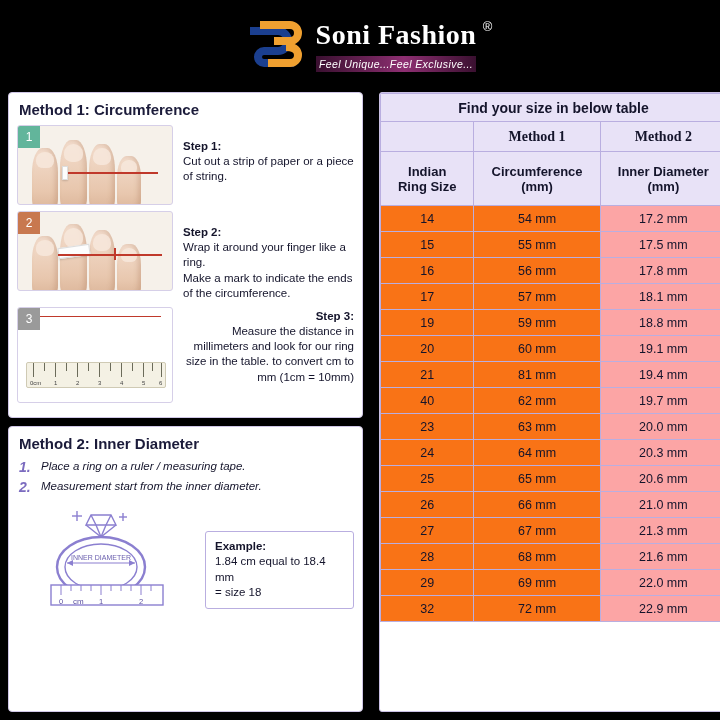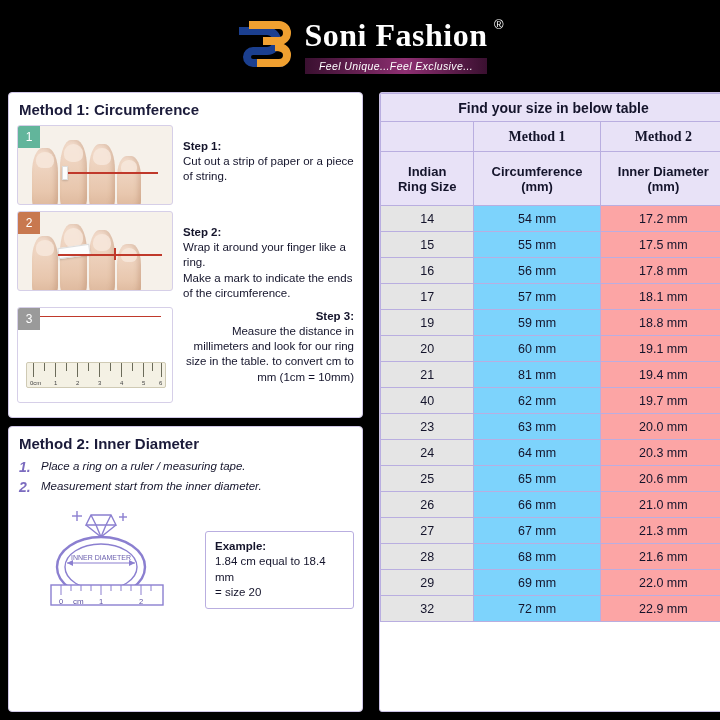--- a/index.html
+++ b/index.html
@@ -26,7 +26,7 @@
   .brand-text { position: relative; }
   .brand-name {
     color: #ffffff;
-    font-size: 32px;
+    font-size: 28px;
     font-weight: bold;
     letter-spacing: 0.5px;
     font-family: "Liberation Serif", serif;

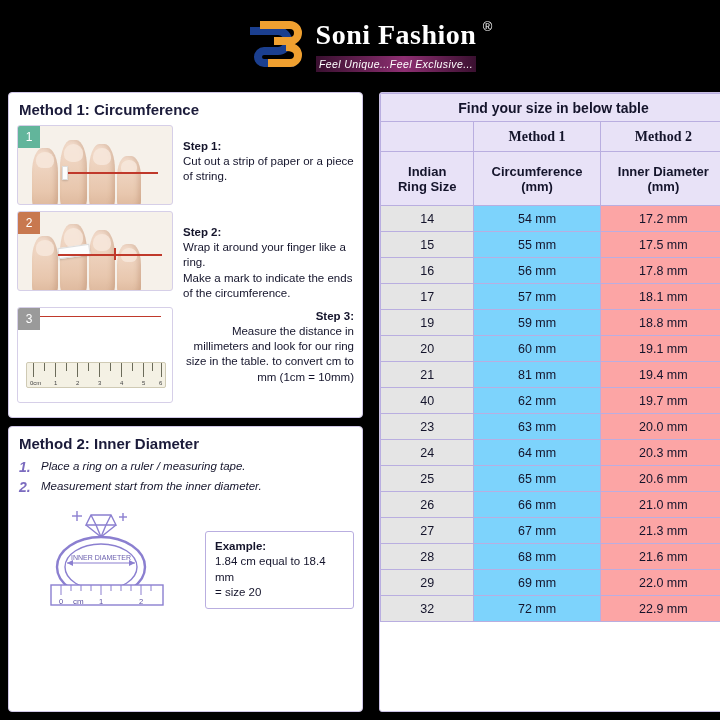--- a/index.html
+++ b/index.html
@@ -223,7 +223,7 @@
     height: 27px !important;
   }
   .sub-head.tall { height: 54px !important; }
-  td.col-a { background: #e5e5e5; }
+  td.col-a { background: #f97316; }
   td.col-b { background: #7dd3fc; }
   td.col-c { background: #fca5a5; }
   .c-indian { width: 27%; }

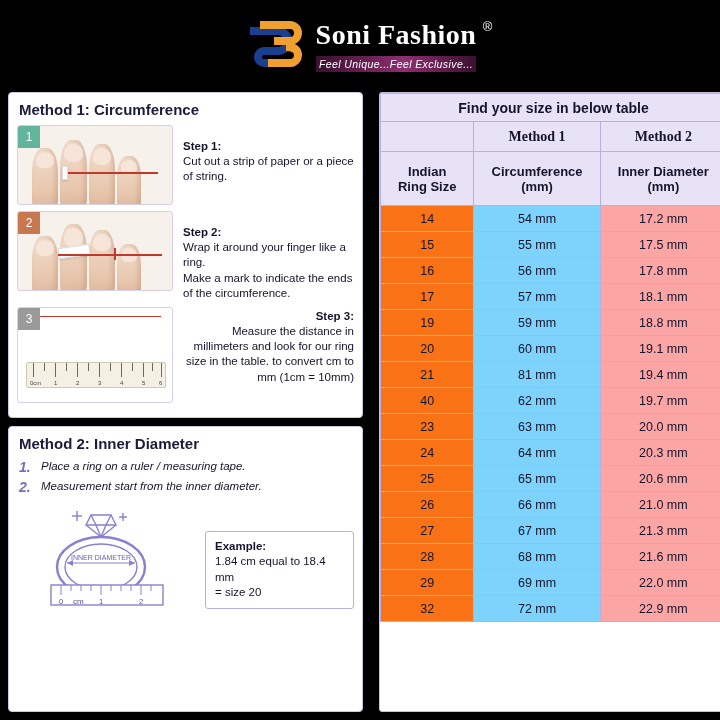--- a/index.html
+++ b/index.html
@@ -224,7 +224,7 @@
   }
   .sub-head.tall { height: 54px !important; }
   td.col-a { background: #f97316; }
-  td.col-b { background: #7dd3fc; }
+  td.col-b { background: #f97316; }
   td.col-c { background: #fca5a5; }
   .c-indian { width: 27%; }
   .c-circ { width: 36.5%; }

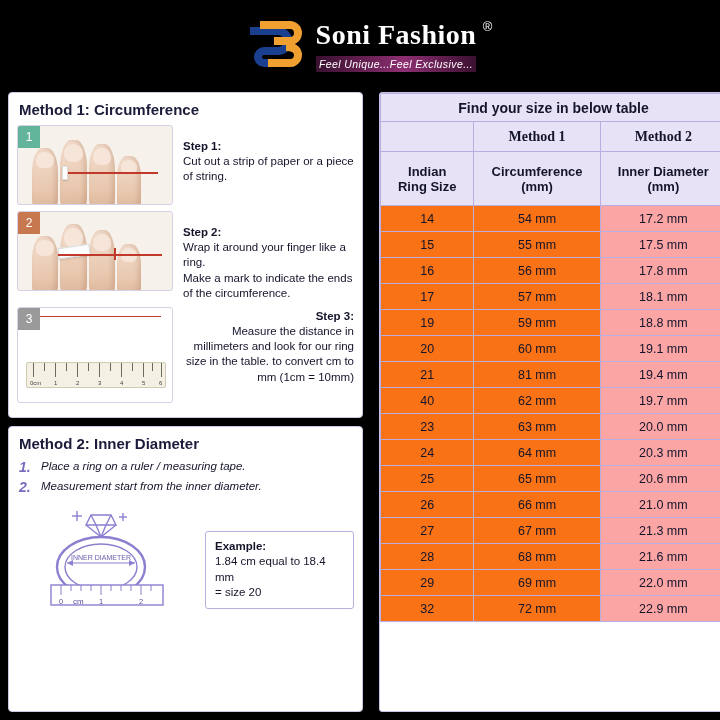--- a/index.html
+++ b/index.html
@@ -411,7 +411,7 @@
           <div class="example-box">
             <div class="ex-title">Example:</div>
             <div>1.84 cm equal to 18.4 mm</div>
-            <div>= size 20</div>
+            <div>= size 18</div>
           </div>
         </div>
       </div>

